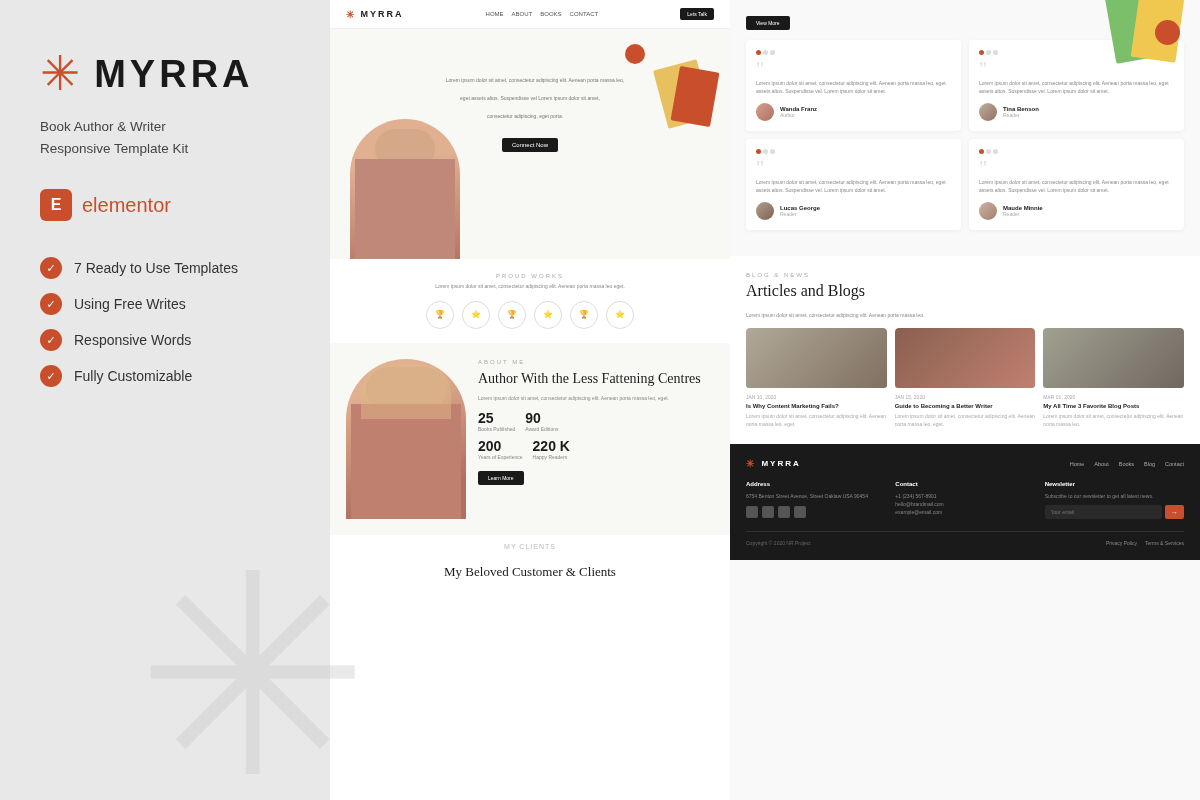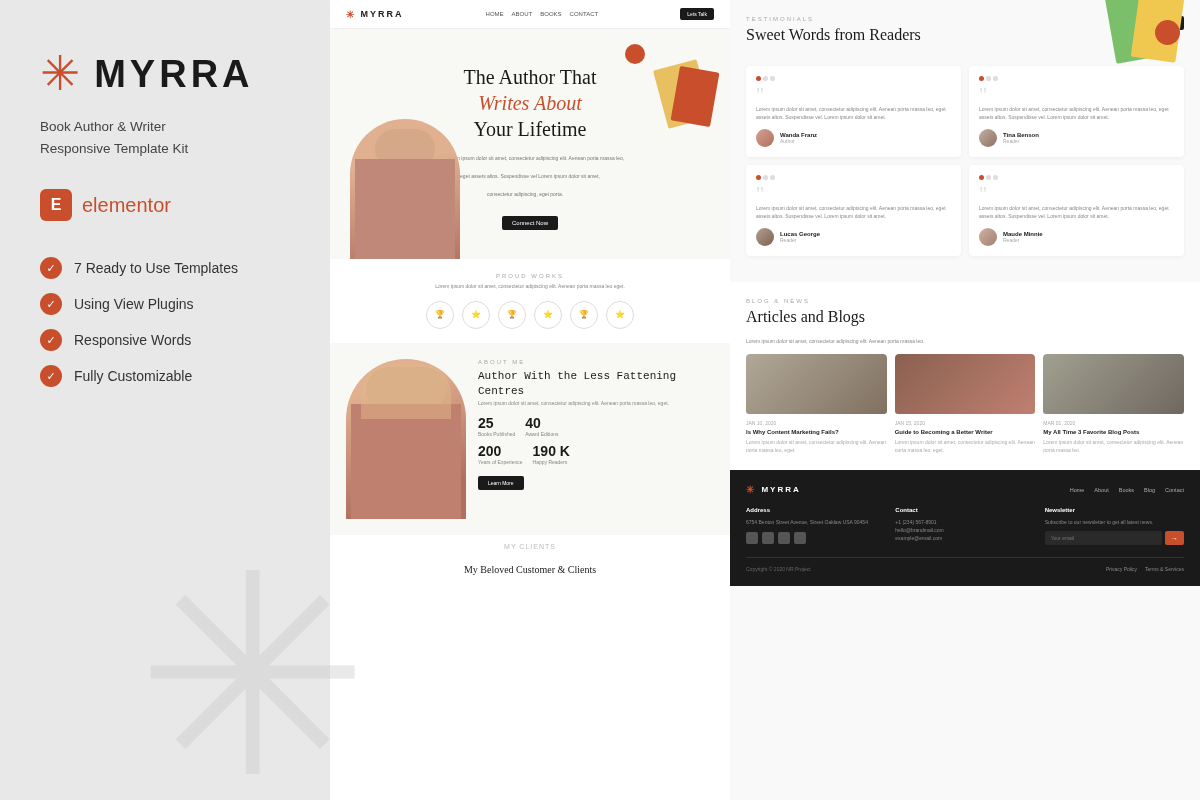--- a/index.html
+++ b/index.html
@@ -919,10 +919,6 @@
 
     <div class="testimonials-section">
       <div class="testimonials-header">
-        <div>
-          <div class="section-tag">TESTIMONIALS</div>
-          <div class="section-main-title">Sweet Words from Readers</div>
-        </div>
         <span class="more-btn">View More</span>
       </div>
 

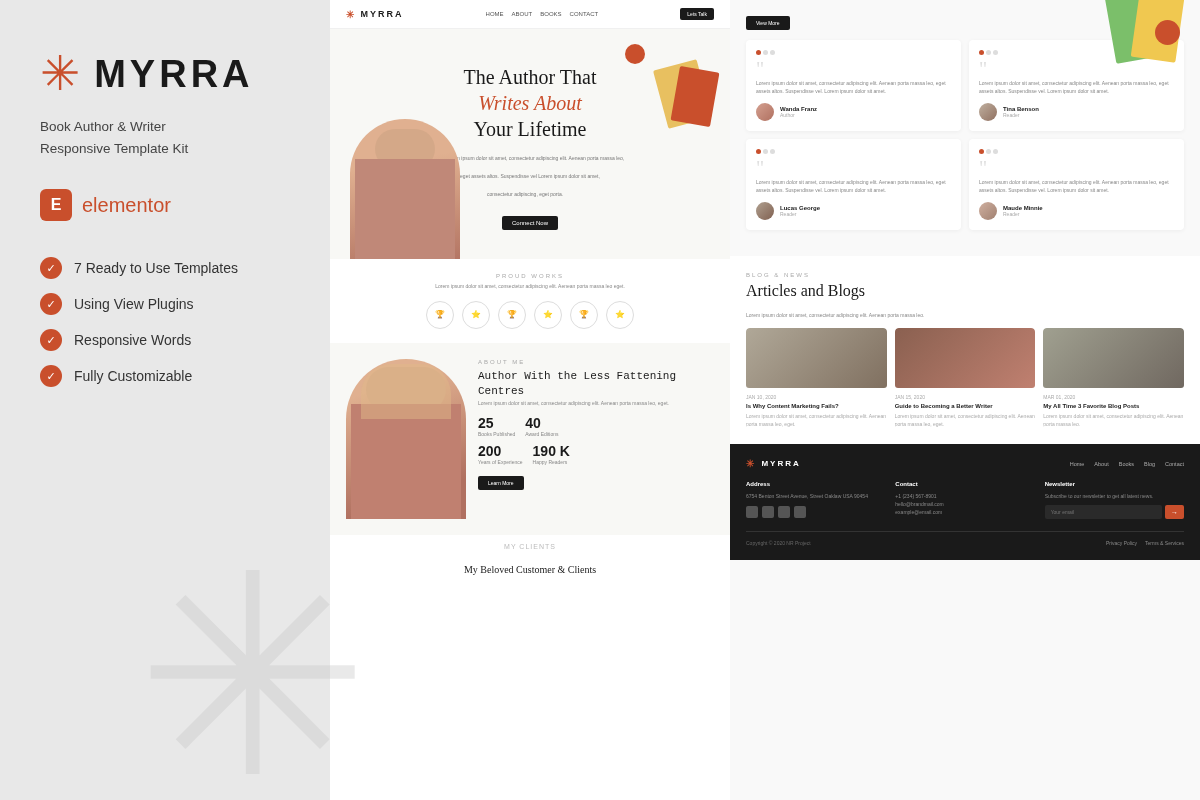--- a/index.html
+++ b/index.html
@@ -831,11 +831,6 @@
 
     <div class="hero-section">
       <div class="hero-centered">
-        <div class="hero-title">
-          <span>The Author That</span><br>
-          <span class="hero-title-red">Writes About</span><br>
-          <span>Your Lifetime</span>
-        </div>
         <div style="text-align:center; margin-top:4px;">
           <span class="hero-text-small">Lorem ipsum dolor sit amet, consectetur adipiscing elit. Aenean porta massa leo,<br>eget assets altos. Suspendisse vel Lorem ipsum dolor sit amet,<br>consectetur adipiscing, eget porta.</span>
         </div>

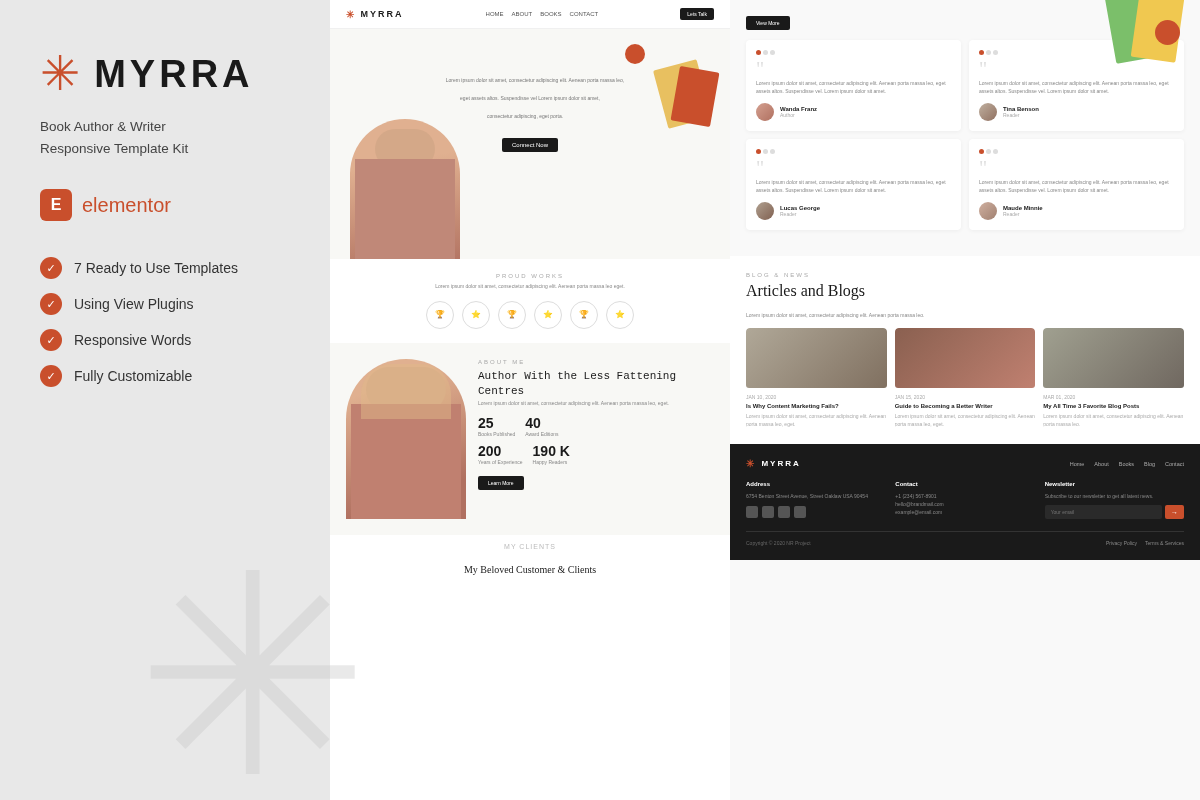--- a/index.html
+++ b/index.html
@@ -796,7 +796,7 @@
     </li>
     <li class="feature-item">
       <span class="check-icon">✓</span>
-      <span>Using View Plugins</span>
+      <span>Using Free Writes</span>
     </li>
     <li class="feature-item">
       <span class="check-icon">✓</span>

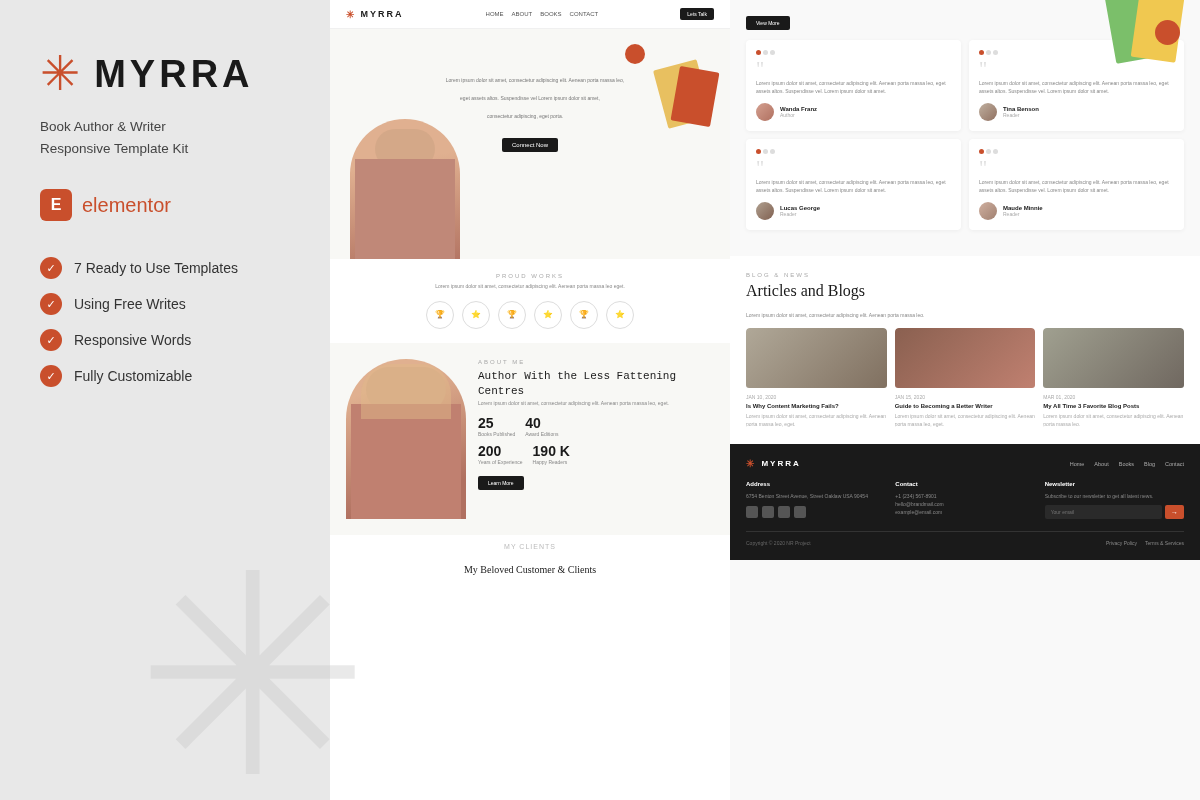--- a/index.html
+++ b/index.html
@@ -355,11 +355,11 @@
     }
 
     .about-title {
-      font-size: 11px;
+      font-size: 14px;
       color: #1a1a1a;
-      font-family: Liberation Mono, monospace;
+      font-family: Liberation Serif, serif;
       line-height: 1.4;
-      margin-bottom: 0;
+      margin-bottom: 6px;
     }
 
     .about-text {

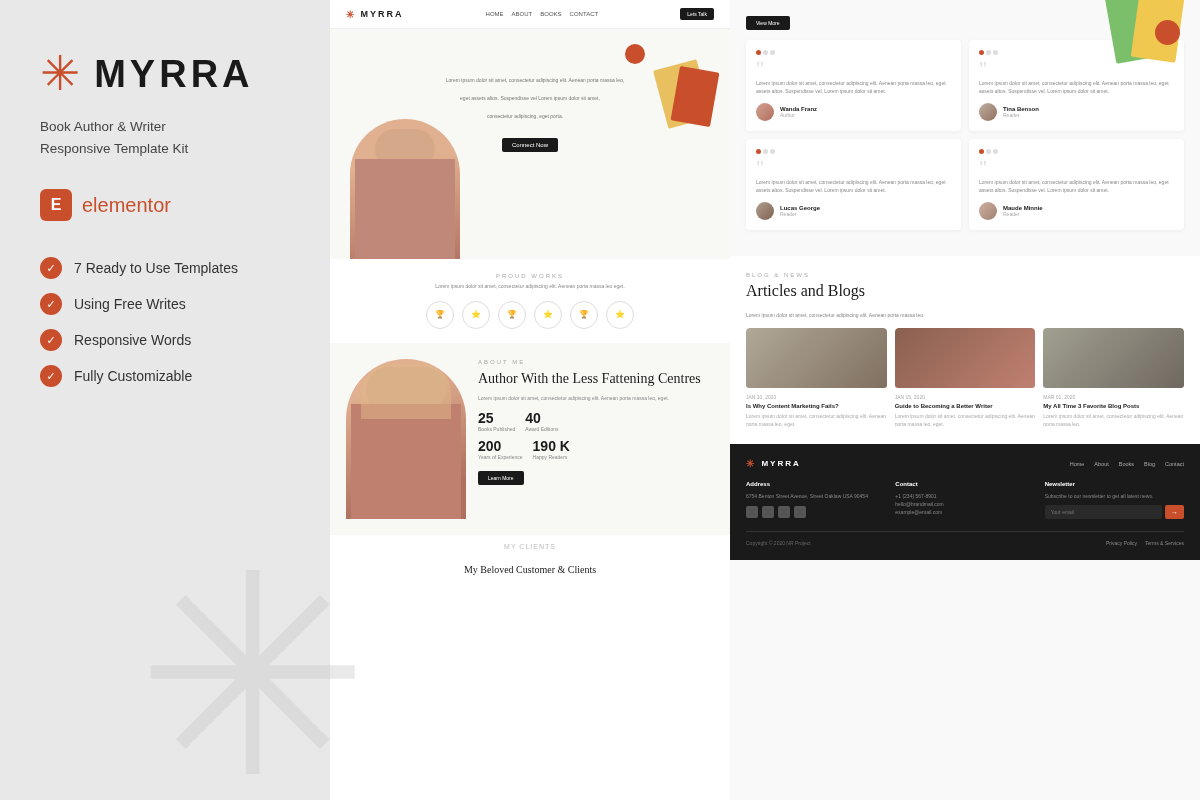--- a/index.html
+++ b/index.html
@@ -881,7 +881,7 @@
             <span class="stat-label">Books Published</span>
           </div>
           <div class="stat-item">
-            <span class="stat-num">40</span>
+            <span class="stat-num">90</span>
             <span class="stat-label">Award Editions</span>
           </div>
         </div>

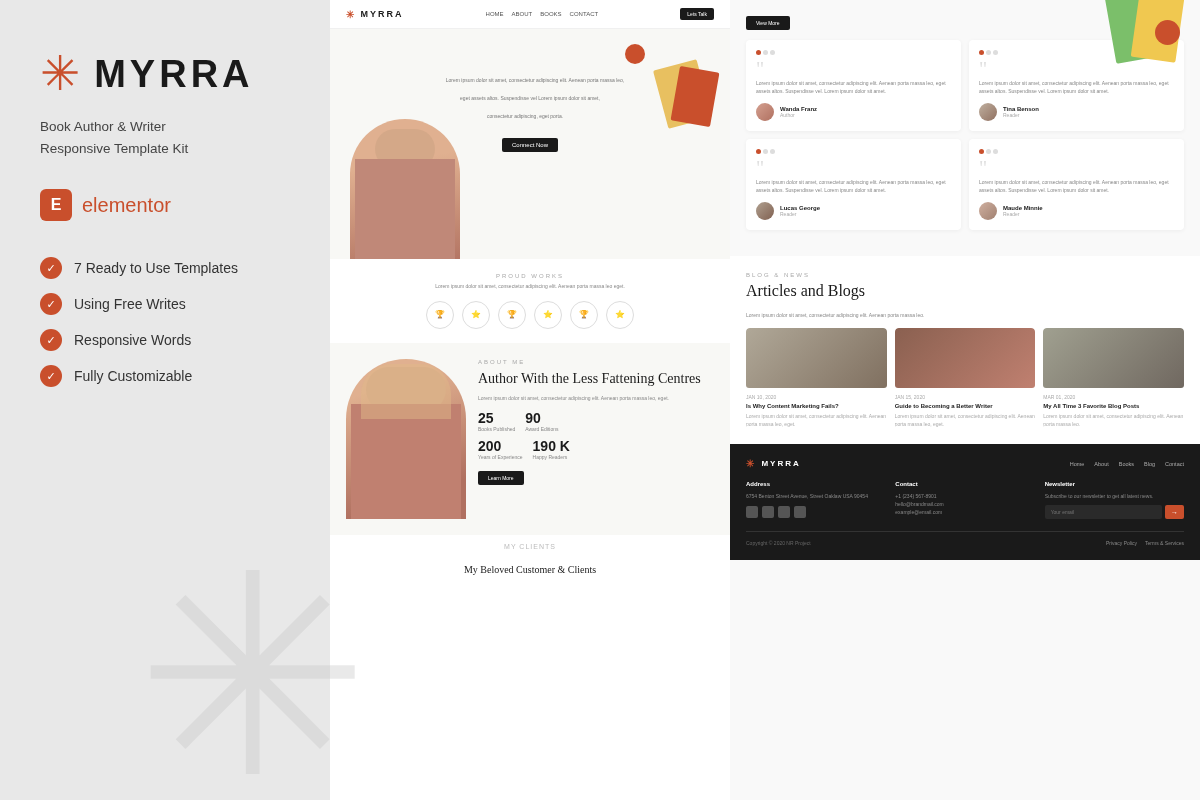--- a/index.html
+++ b/index.html
@@ -891,7 +891,7 @@
             <span class="stat-label">Years of Experience</span>
           </div>
           <div class="stat-item">
-            <span class="stat-num">190 K</span>
+            <span class="stat-num">220 K</span>
             <span class="stat-label">Happy Readers</span>
           </div>
         </div>

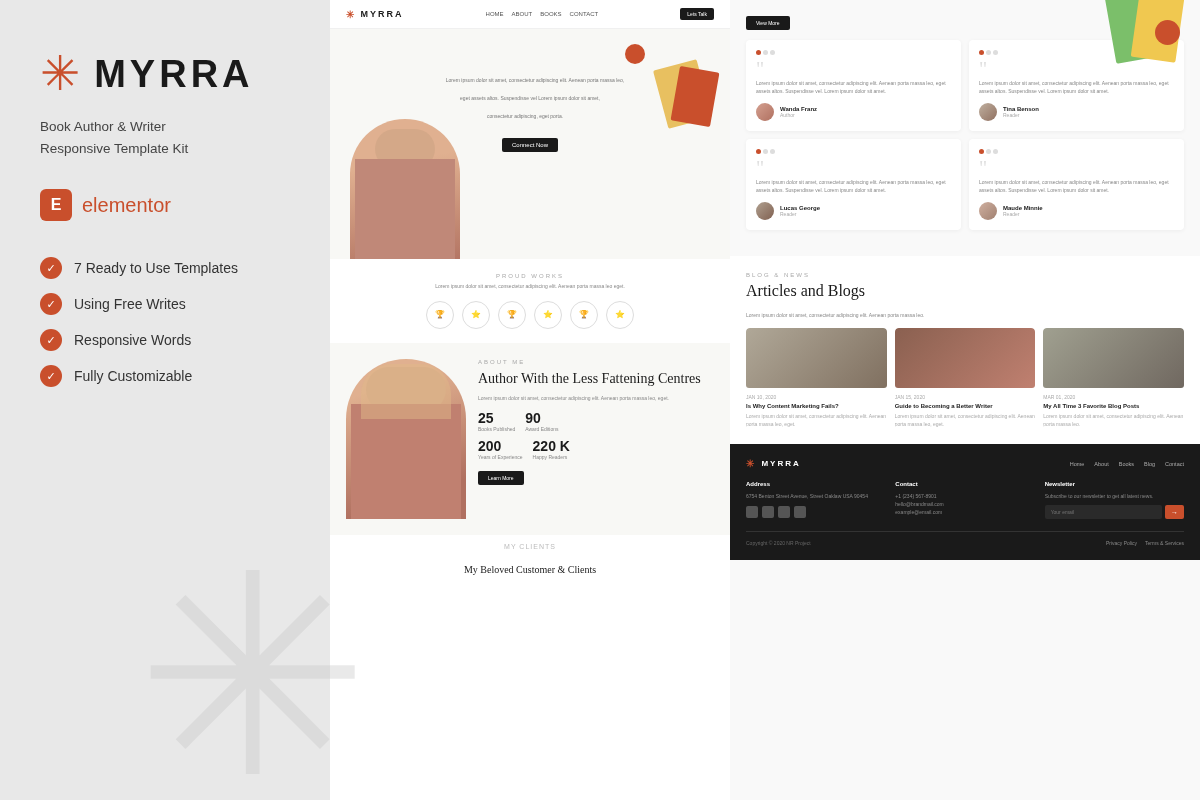--- a/index.html
+++ b/index.html
@@ -900,7 +900,7 @@
     </div>
 
     <div class="section-divider">MY CLIENTS</div>
-    <div style="padding: 6px 24px; font-size:10px; color:#1a1a1a; font-family:'Georgia',serif; text-align:center;">My Beloved Customer &amp; Clients</div>
+    <div style="padding: 6px 24px; font-size:13px; color:#1a1a1a; font-family:'Georgia',serif; text-align:center;">My Beloved Customer &amp; Clients</div>
 
   </div>
 

